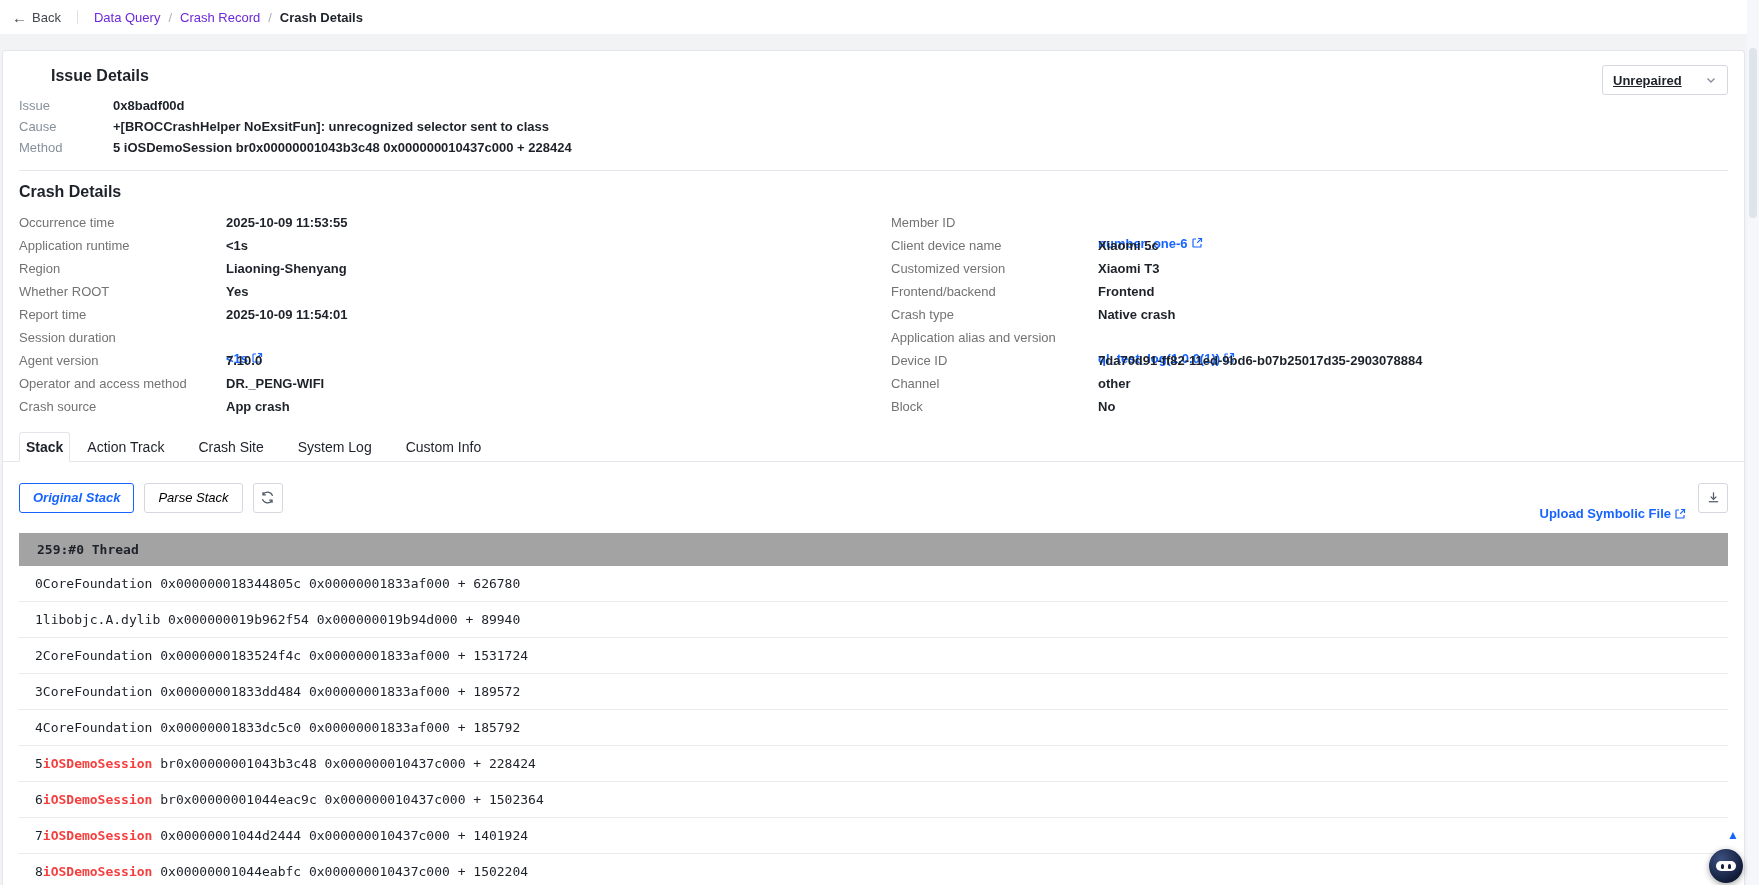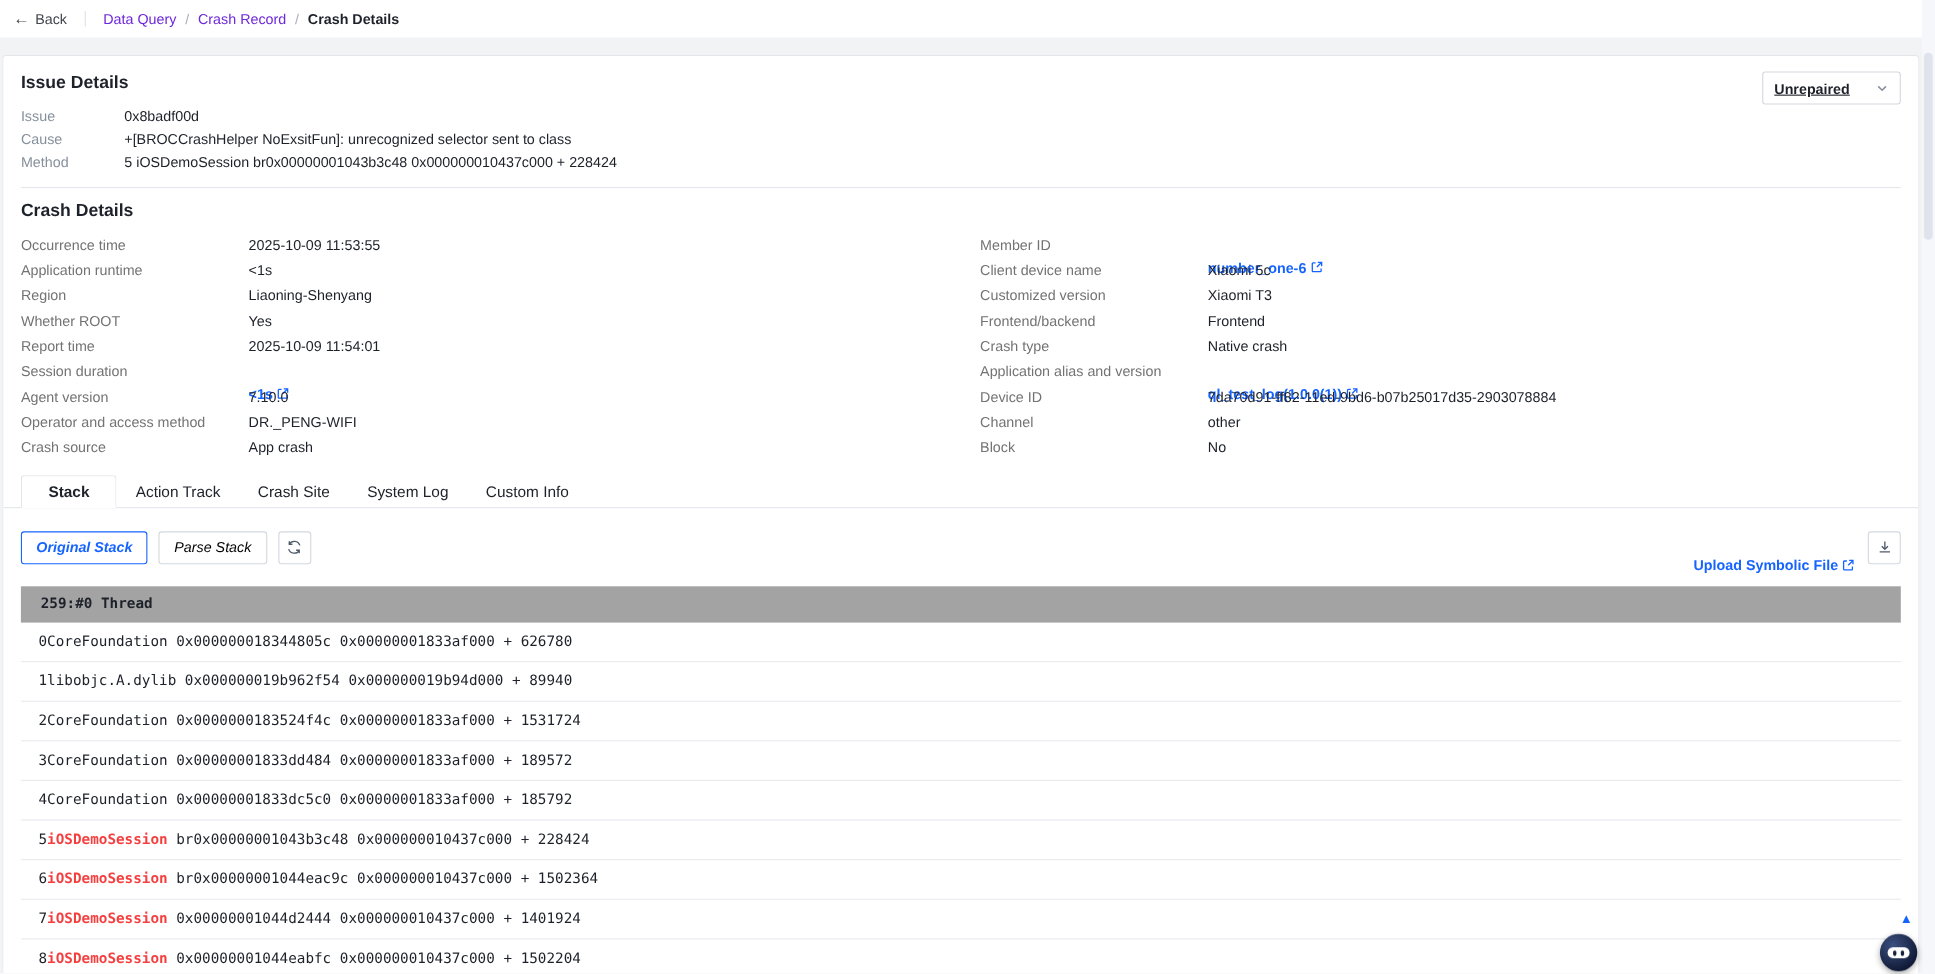--- a/index.html
+++ b/index.html
@@ -24,7 +24,7 @@
     border:1px solid #e5e6eb; border-bottom:none; border-radius:4px 4px 0 0;
     padding:14px 16px 0; position:relative; overflow:hidden;
   }
-  .sec-head { display:flex; justify-content:space-between; align-items:center; }
+  .sec-head { display:flex; justify-content:space-between; align-items:center;margin-left:32px; }
   .title { font-size:16px; font-weight:bold; margin:2px 0 10px; }
   .select {
     width:126px; height:30px; border:1px solid #d4d7de; border-radius:3px;

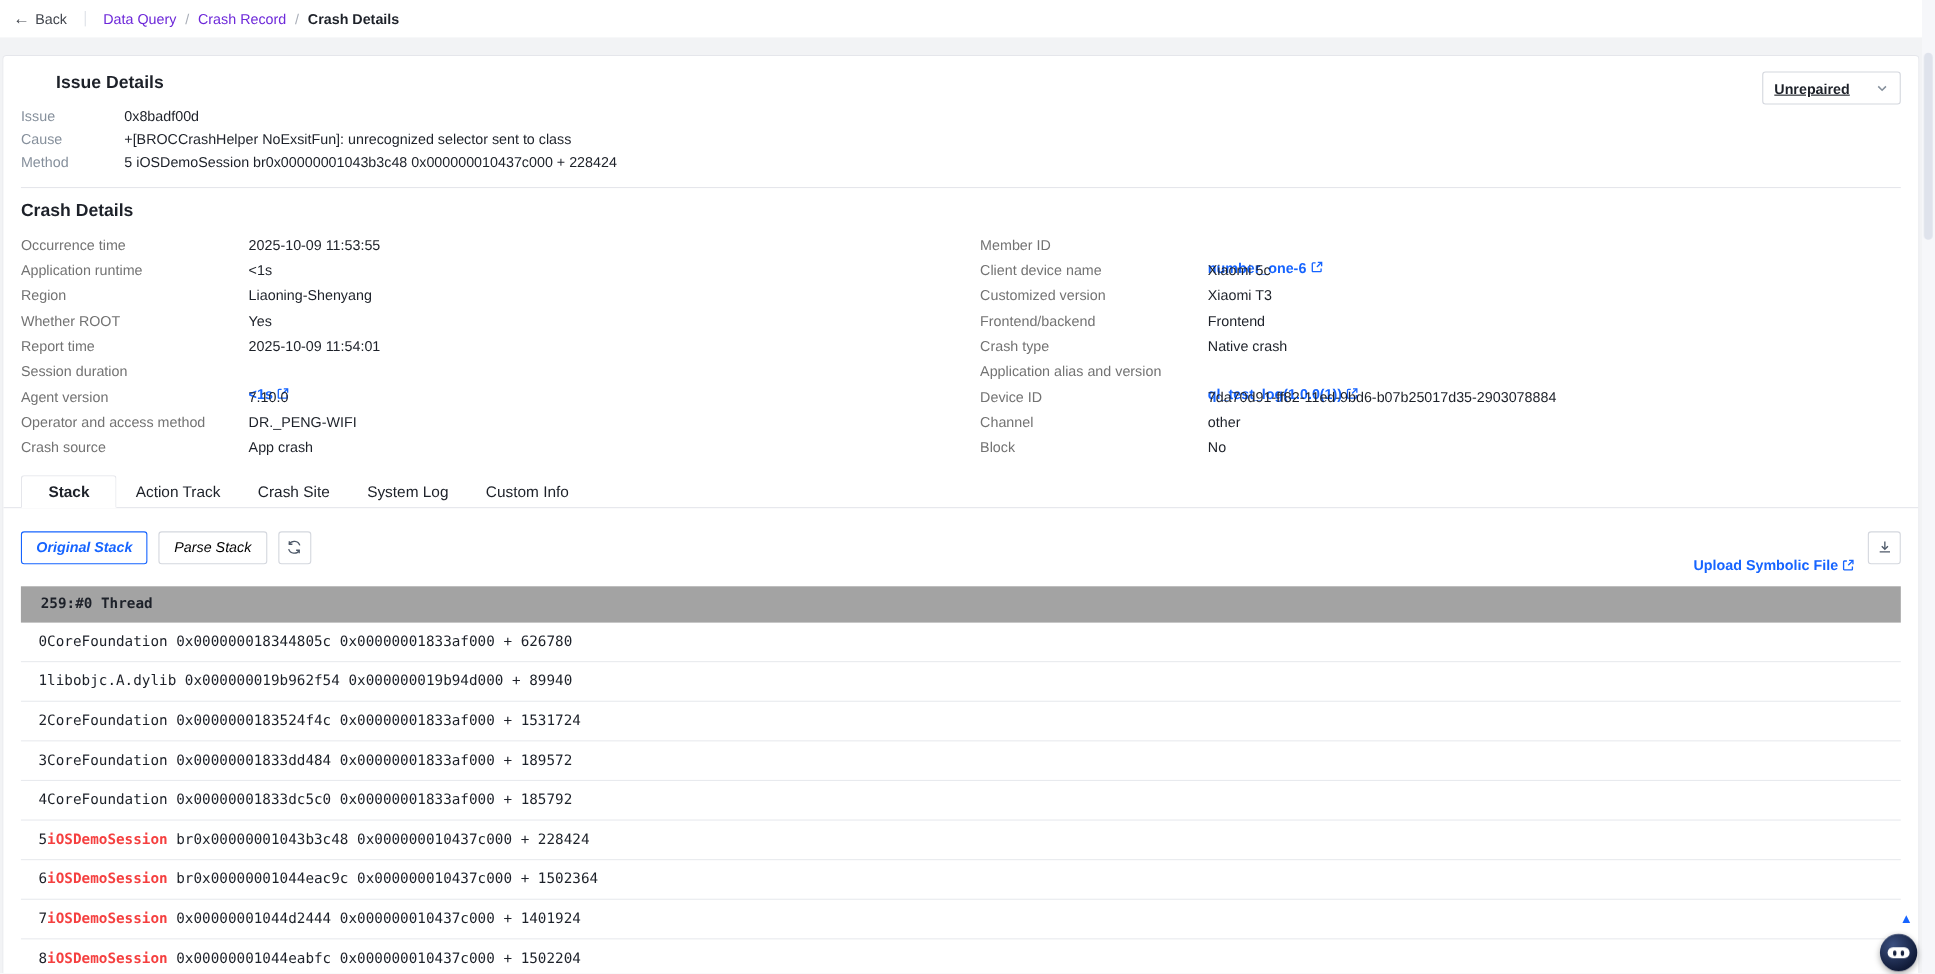--- a/index.html
+++ b/index.html
@@ -35,7 +35,7 @@
 
   .kv { display:flex; line-height:21px;gap:37px; }
   .issue-rows .k { width:57px; flex:none; color:#86909c; }
-  .kv .v { font-weight:normal; }
+  .kv .v { font-weight:bold; }
 
   .divider { border:none; border-top:1px solid #e5e6eb; margin:12px 0 0; }
 

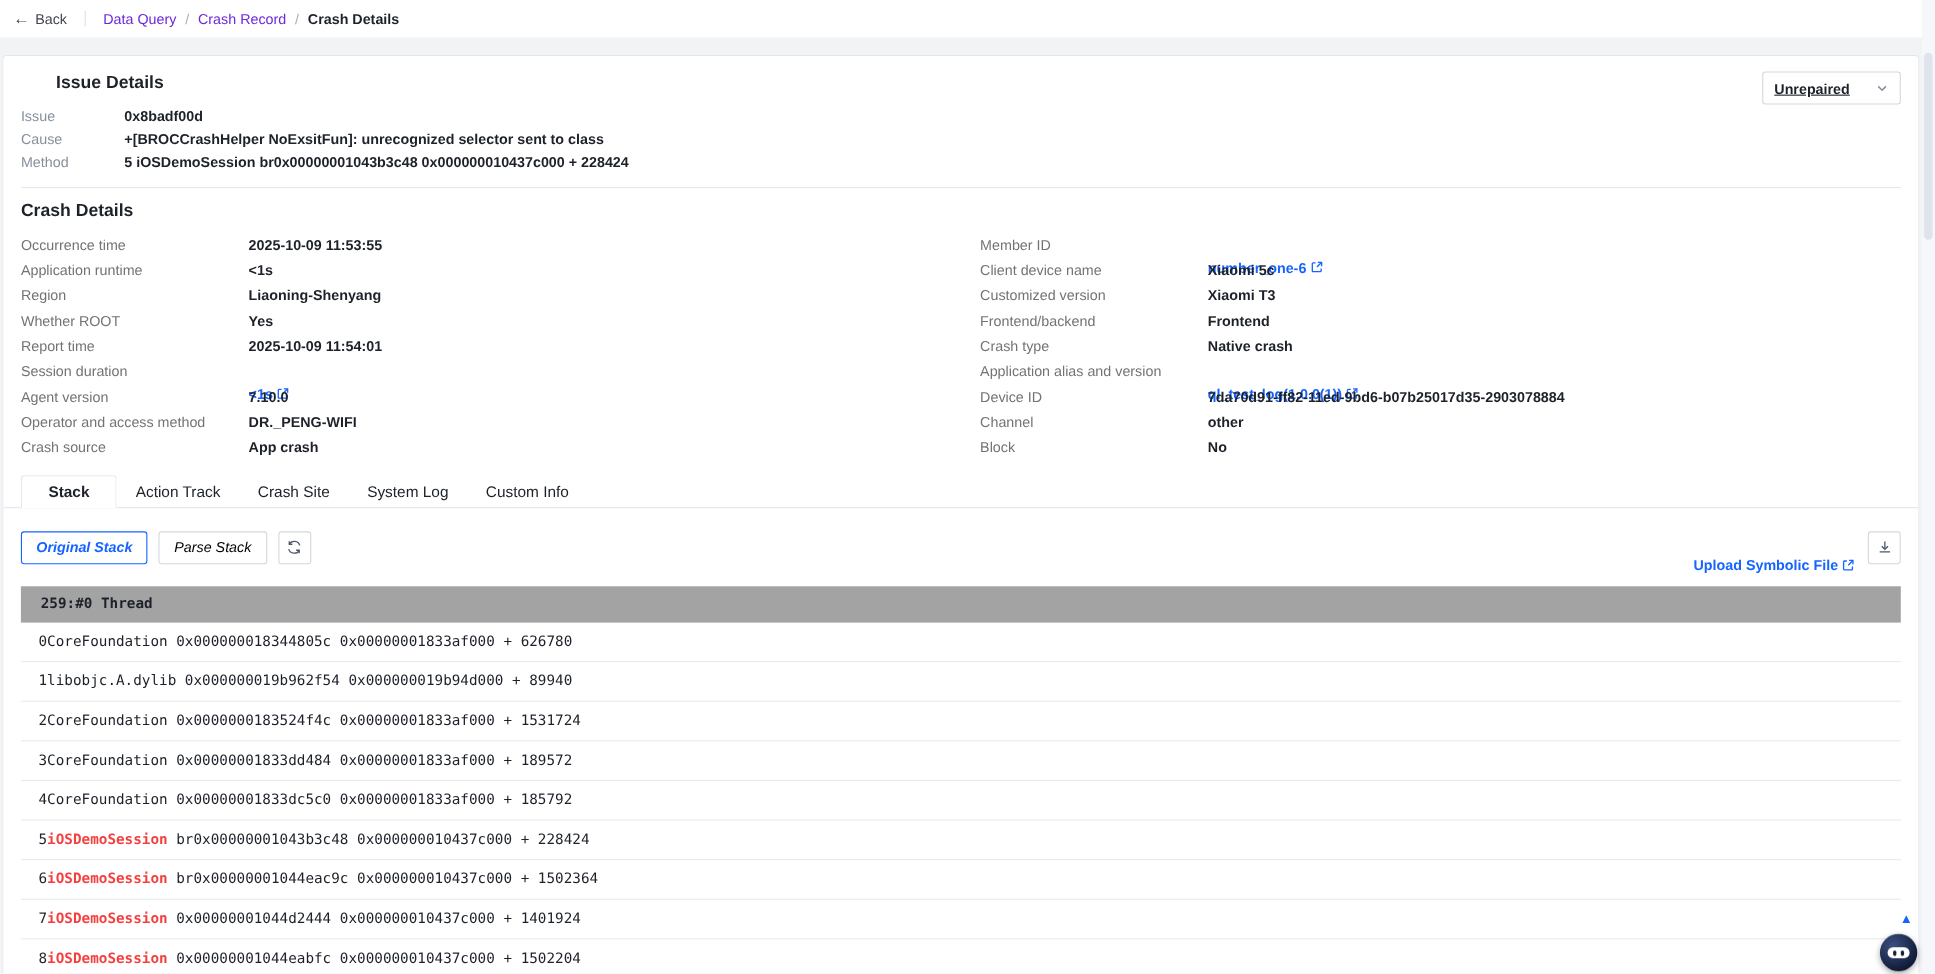--- a/index.html
+++ b/index.html
@@ -59,7 +59,7 @@
   }
   .tab.active {
     border:1px solid #e5e6eb; border-bottom:1px solid #fff; background:#fff;
-    border-radius:3px 3px 0 0; font-weight:bold; padding:0 24px;
+    border-radius:3px 3px 0 0; font-weight:bold; padding:0 6px;
   }
 
   

